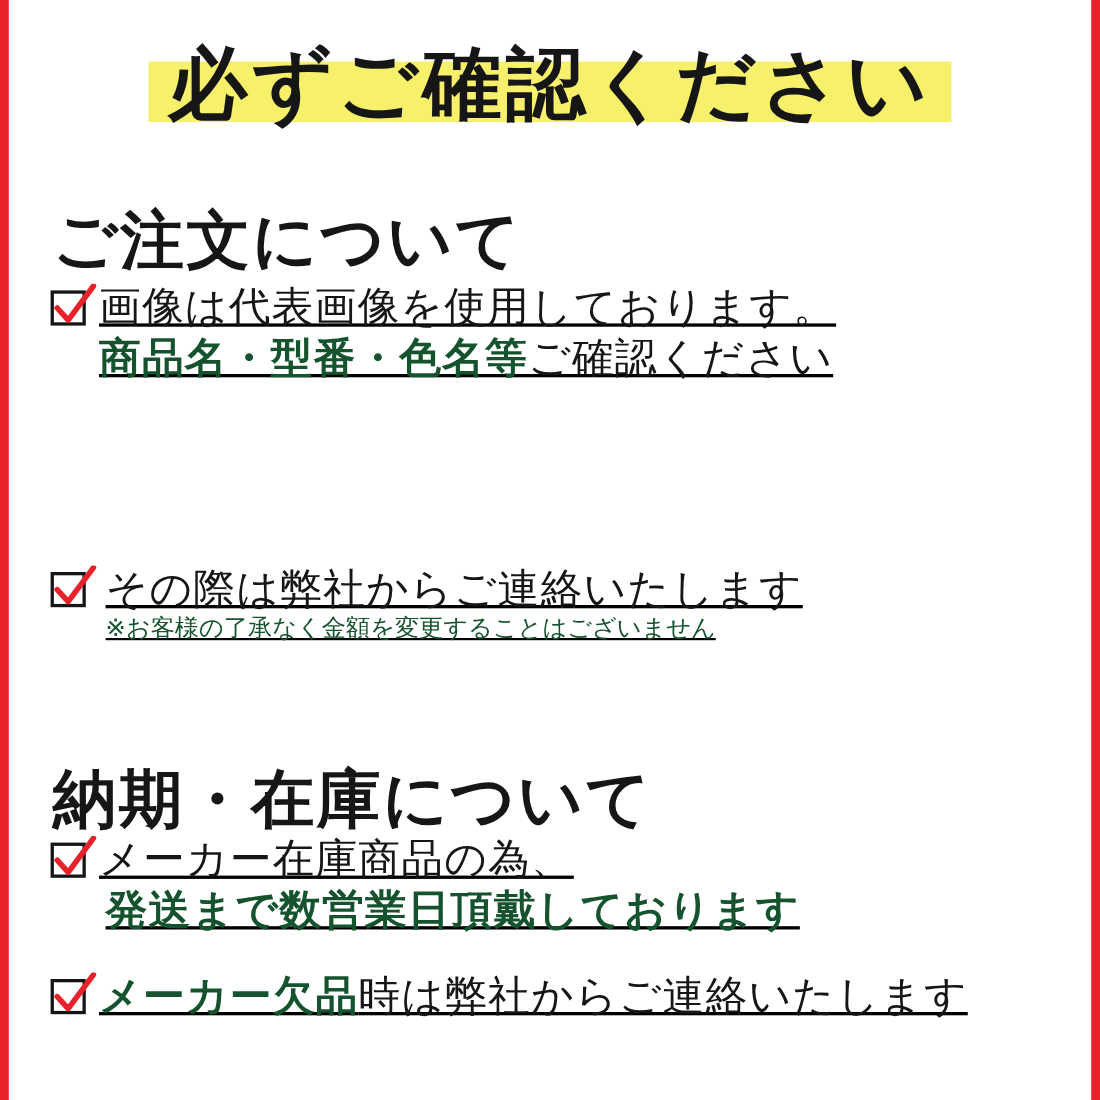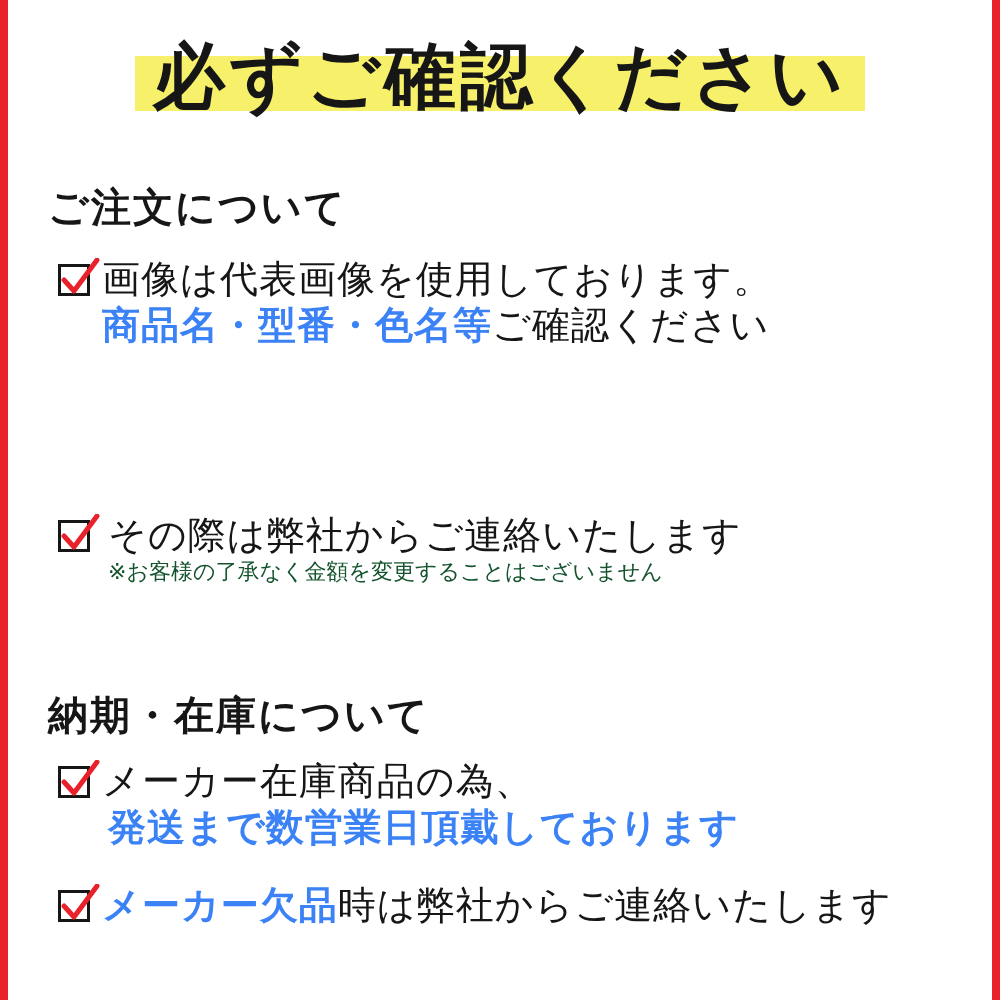--- a/index.html
+++ b/index.html
@@ -72,7 +72,7 @@
     left: 40px;
     font-family: "DejaVu Sans", "Liberation Sans", sans-serif;
     font-weight: bold;
-    font-size: 40px;
+    font-size: 58px;
     letter-spacing: 2px;
     color: #161616;
     white-space: nowrap;

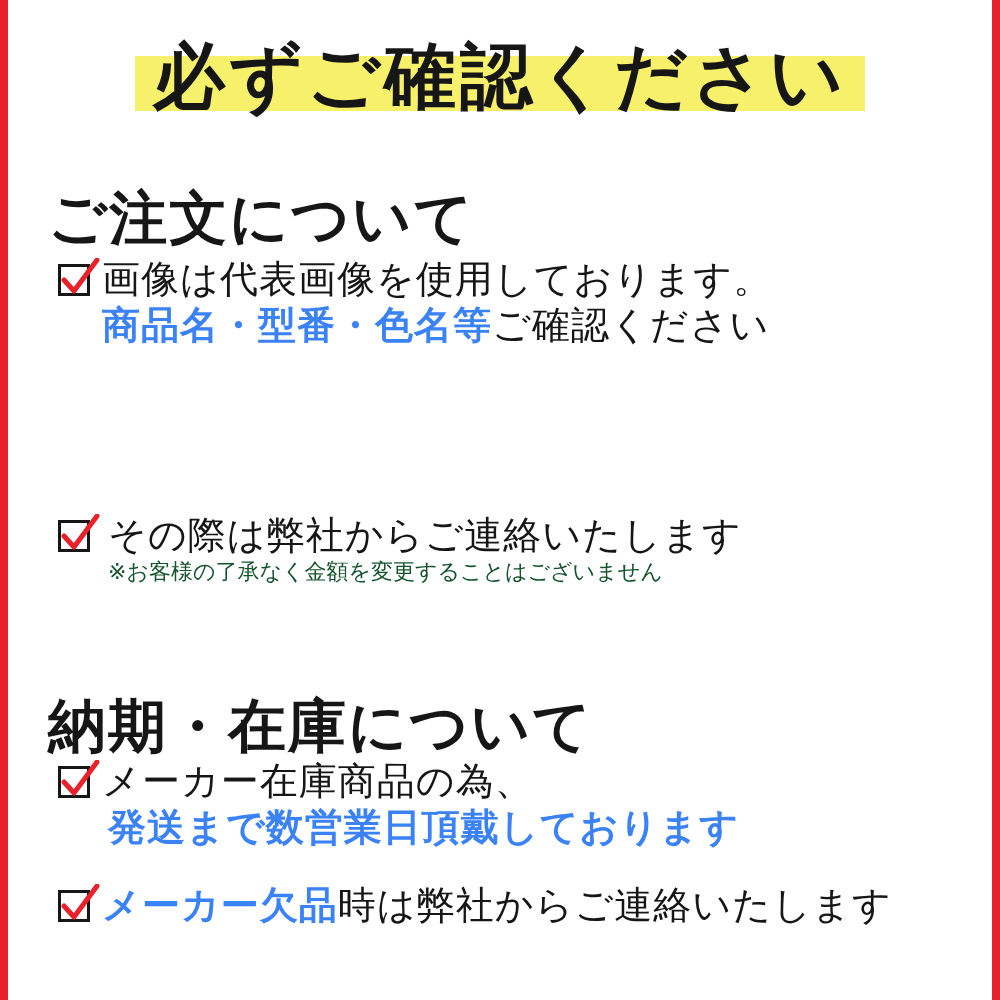--- a/index.html
+++ b/index.html
@@ -83,8 +83,9 @@
   
   .item {
     position: absolute;
-    left: 48px;
+    left: 36px;
     width: 910px;
+    text-decoration: underline;
   }
   .item-row {
     display: flex;

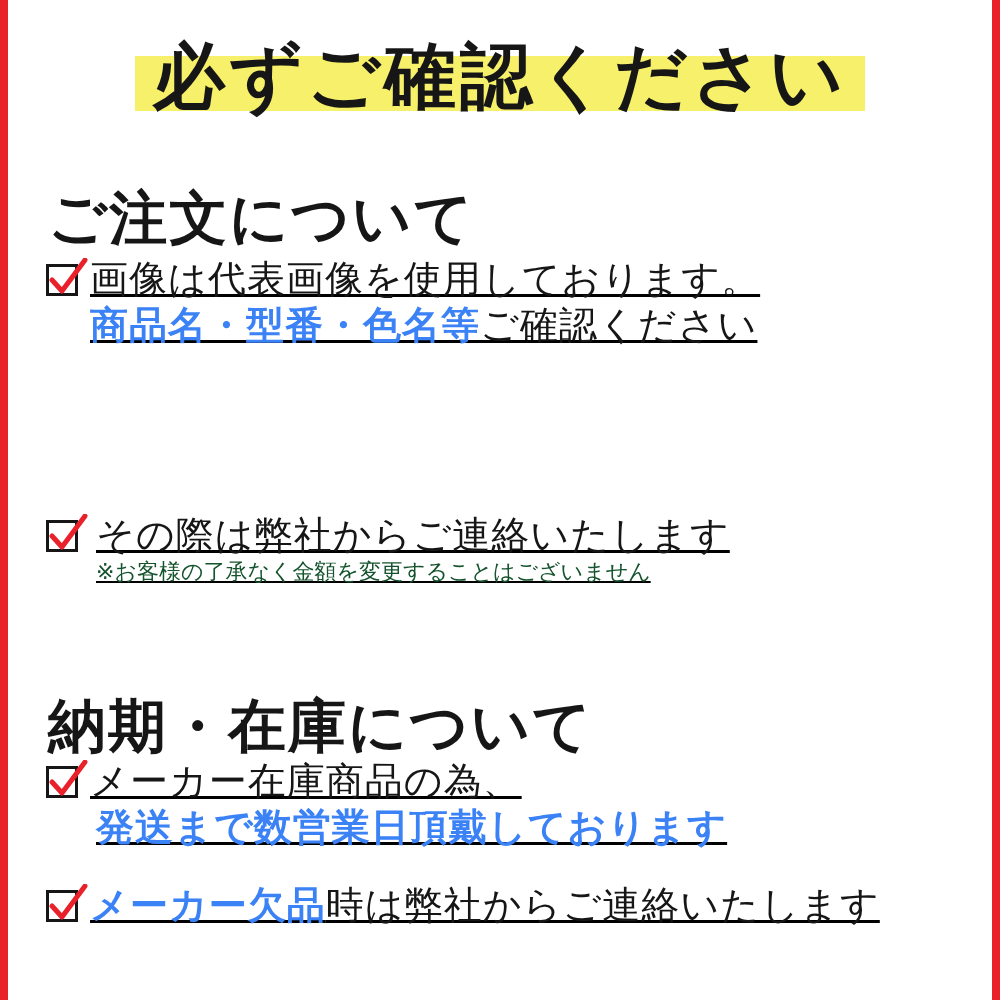--- a/index.html
+++ b/index.html
@@ -130,7 +130,7 @@
     color: #14532d;
     line-height: 1.3;
   }
-  .red { color: #3b82f6; font-weight: bold; }
+  .red { color: #14532d; font-weight: bold; }
   .blk { color: #161616; }
   .indent { padding-left: 6px; }
 

